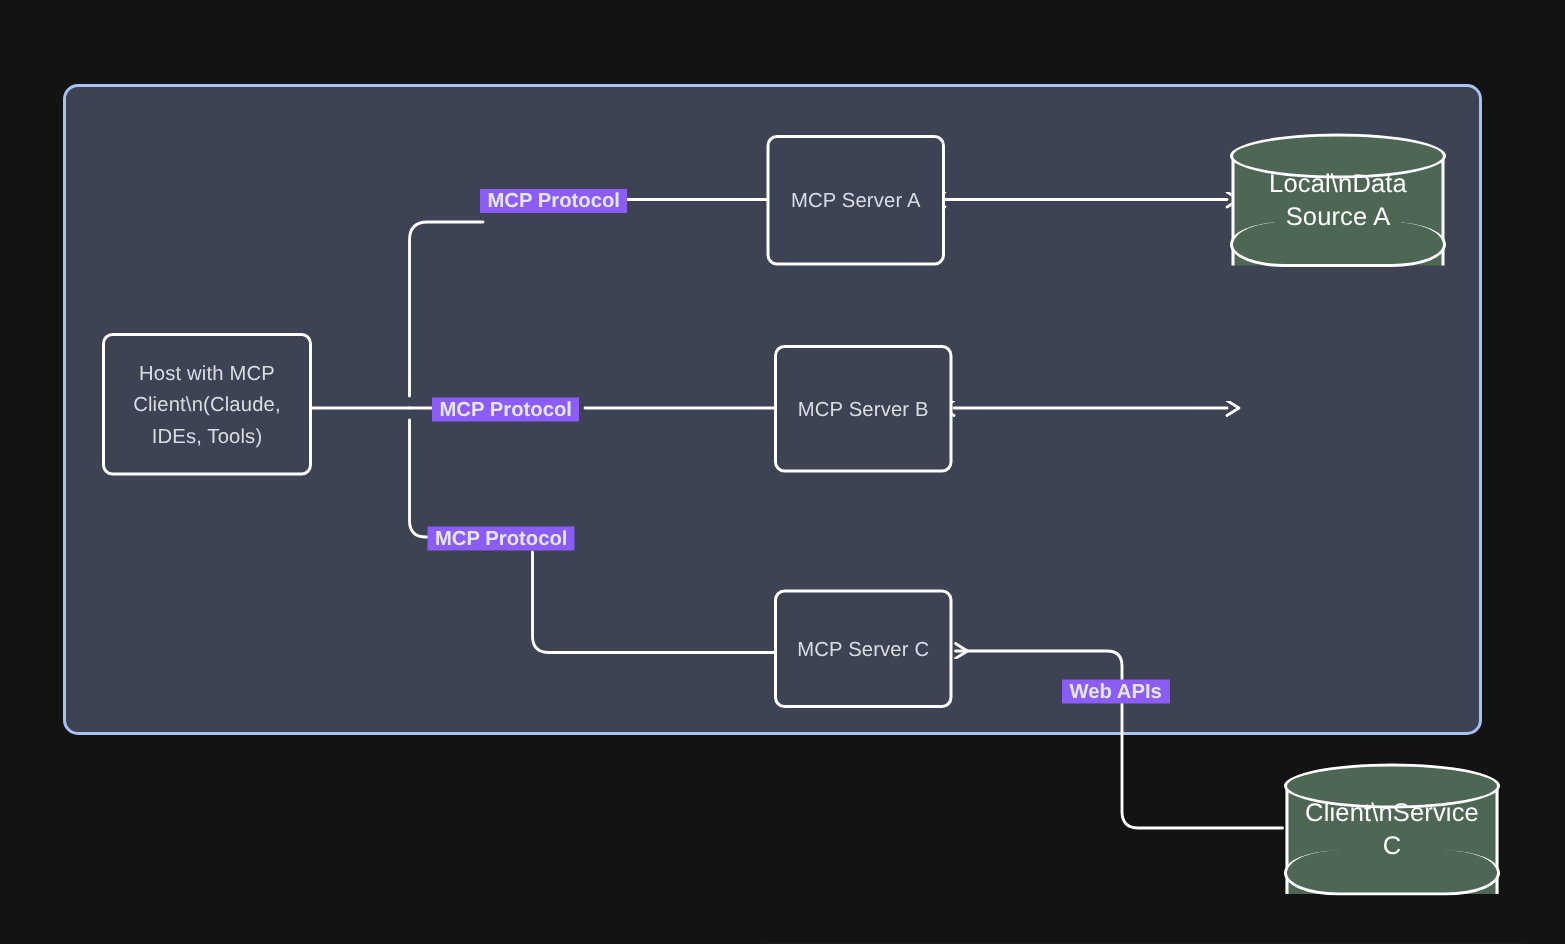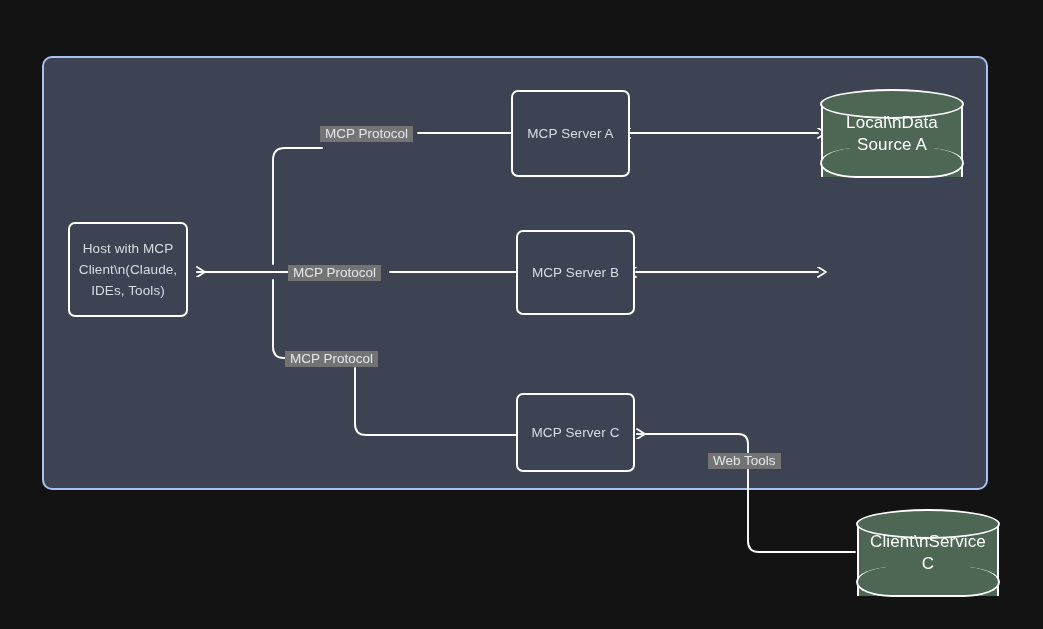--- a/index.html
+++ b/index.html
@@ -129,8 +129,9 @@
     font-size: 13.5px;
     line-height: 16px;
     white-space: nowrap;
-    background: #737373;
+    background: #8b5cf6;
     padding: 0 5px;
+    font-weight: bold;
   }
 </style>
 </head>

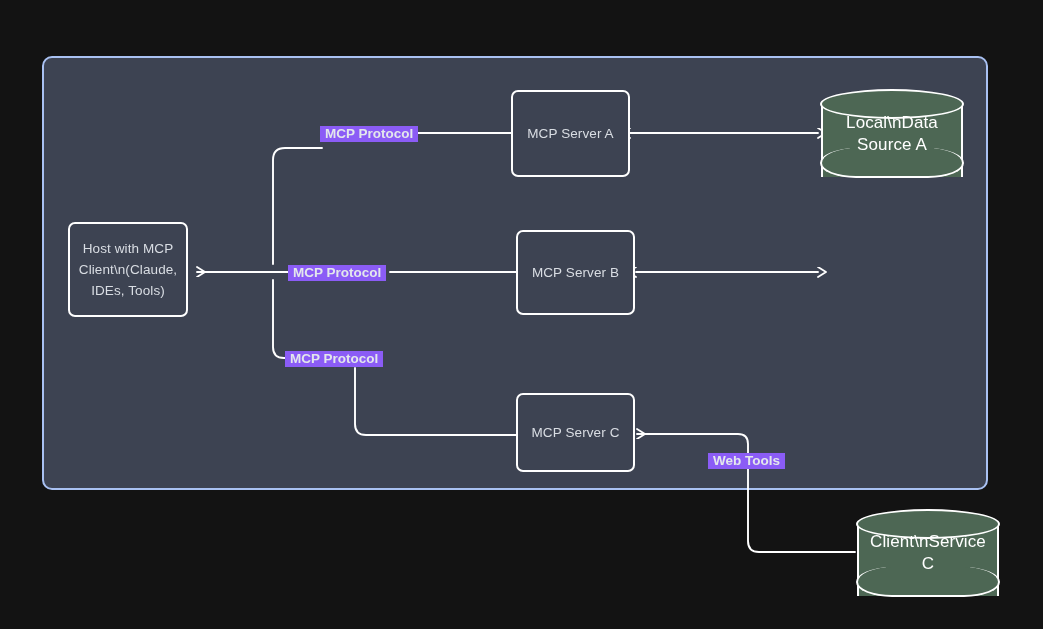--- a/index.html
+++ b/index.html
@@ -173,7 +173,7 @@
     </g>
   </svg>
 
-  <div class="node box" style="left:68px; top:222px; width:120px; height:95px;">
+  <div class="node box" style="left:68px; top:222px; width:140px; height:95px;">
     <span class="node-text">Host with MCP Client\n(Claude, IDEs, Tools)</span>
   </div>
 

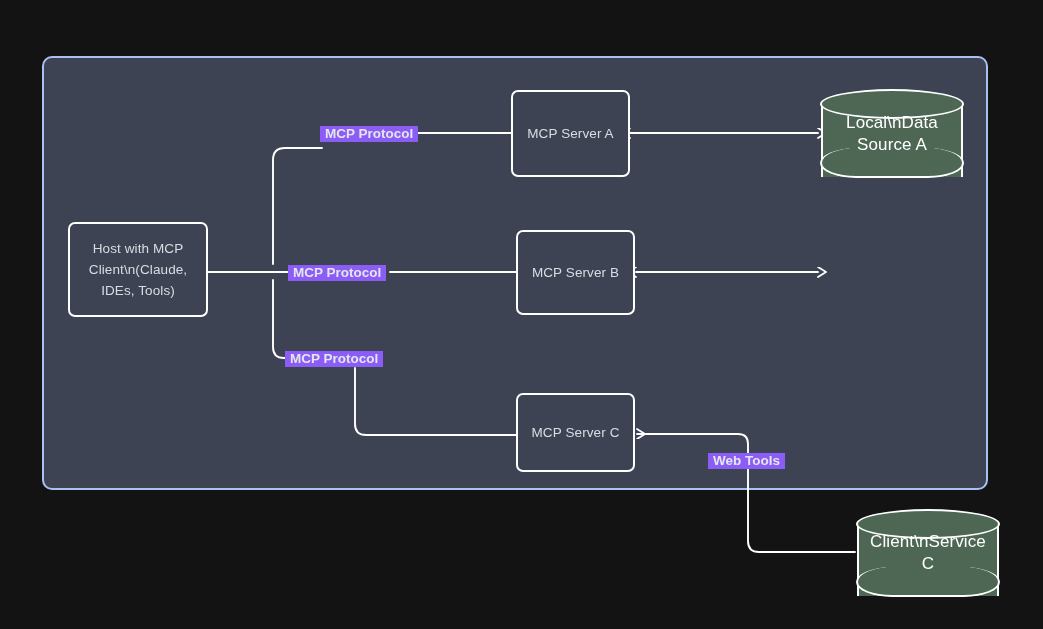--- a/index.html
+++ b/index.html
@@ -214,7 +214,7 @@
 
   <div class="edge-label" style="left:285px; top:351px;">MCP Protocol</div>
 
-  <div class="edge-label" style="left:708px; top:453px;">Web Tools</div>
+  <div class="edge-label" style="left:708px; top:453px;">Web APIs</div>
 
 </div>
 

